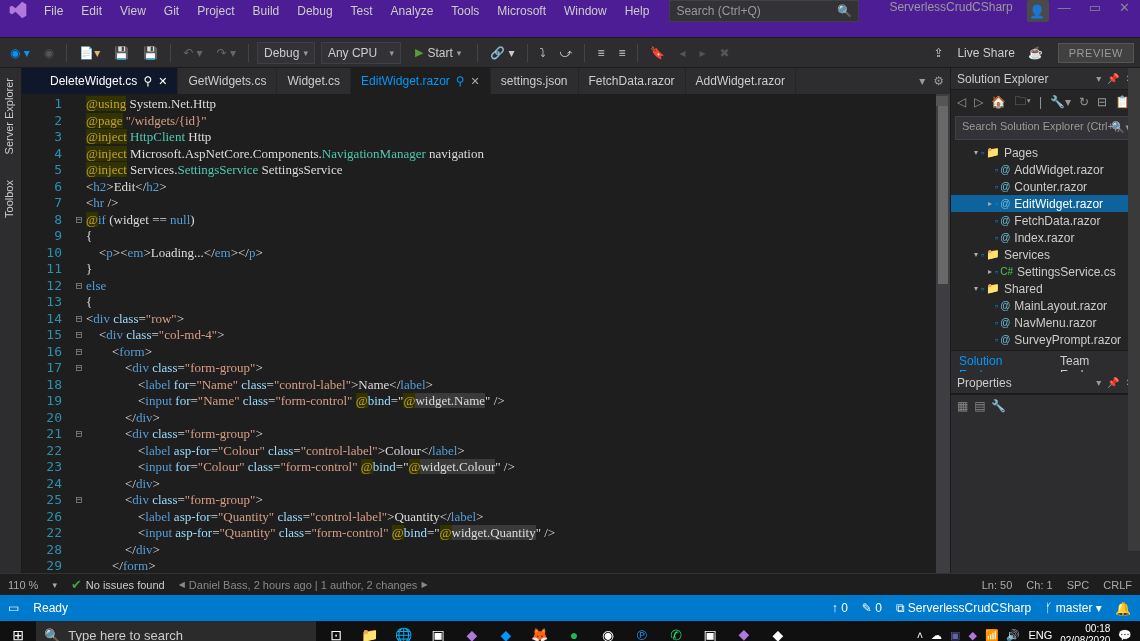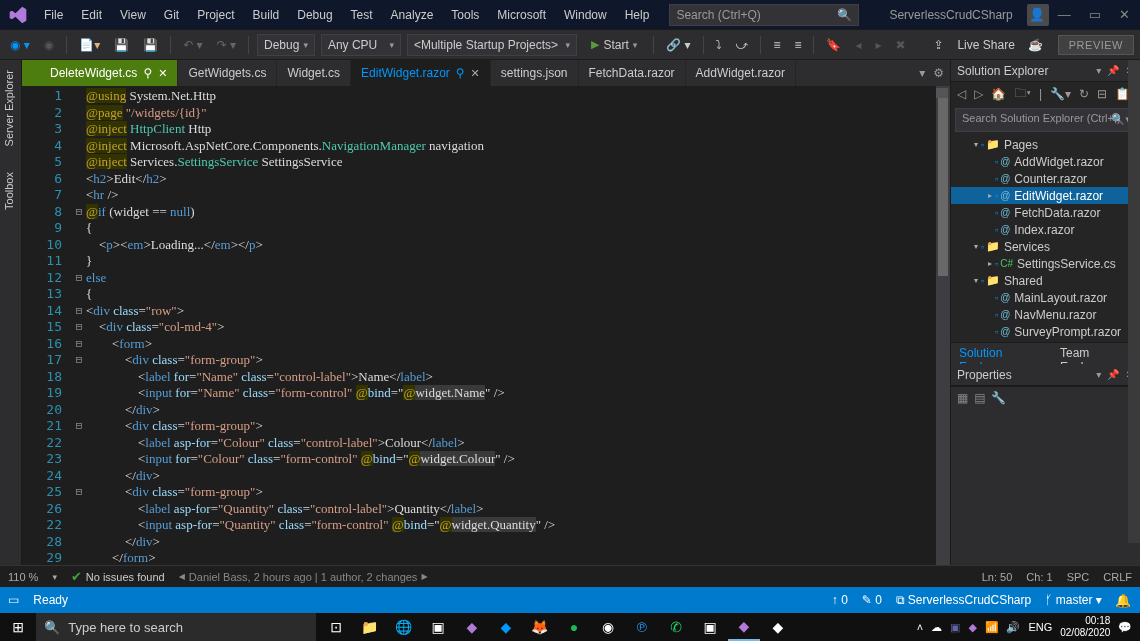--- a/index.html
+++ b/index.html
@@ -4,7 +4,7 @@
 <style>
 * { box-sizing: border-box; margin: 0; padding: 0; }
 body { font-family: "Segoe UI", Tahoma, sans-serif; font-size: 12px; background: #2d2d30; color: #ccc; width: 1140px; height: 641px; overflow: hidden; }
-.titlebar { height: 30px; background: #0f172a; display: flex; align-items: center; border-bottom: 1px solid #1b1b1c; }
+.titlebar { height: 38px; background: #4c1d95; display: flex; align-items: flex-start; border-bottom: 1px solid #1b1b1c; }
 .vs-logo { width: 20px; height: 20px; margin: 0 8px; }
 .menu { display: flex; gap: 2px; }
 .menu-item { padding: 4px 8px; color: #ccc; cursor: pointer; font-size: 12px; }

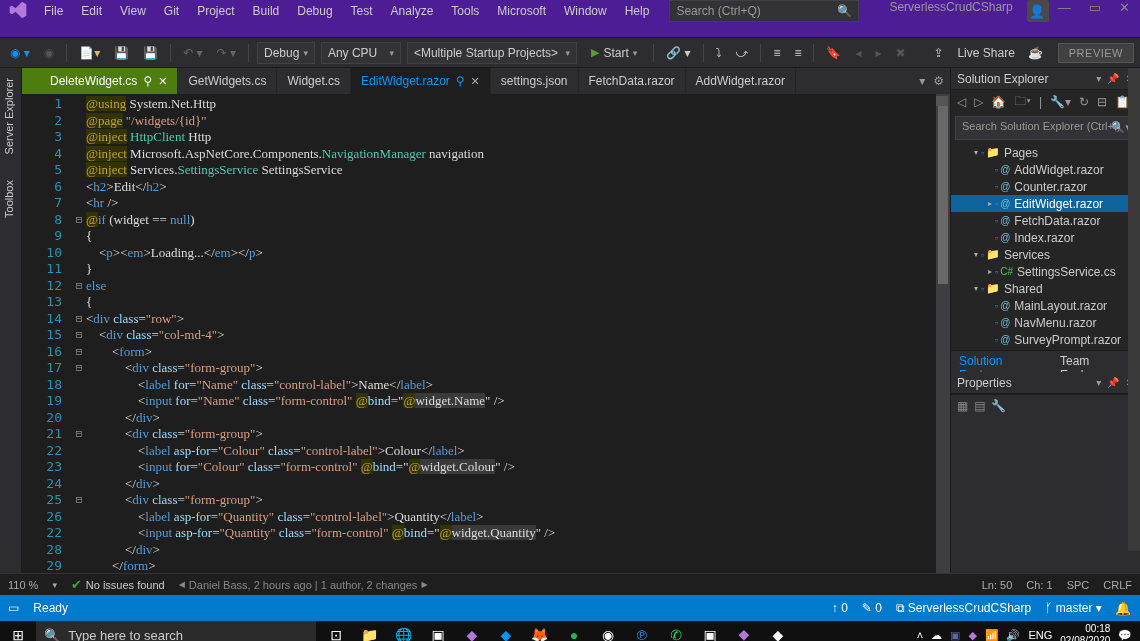--- a/index.html
+++ b/index.html
@@ -154,9 +154,6 @@
     </div>
   <div class="combo" style="min-width:80px">
       <span>Any CPU</span>
-    </div>
-  <div class="combo" style="min-width:170px">
-      <span>&lt;Multiple Startup Projects&gt;</span>
     </div>
   <div class="start-btn">
       <span class="tri">▶</span>

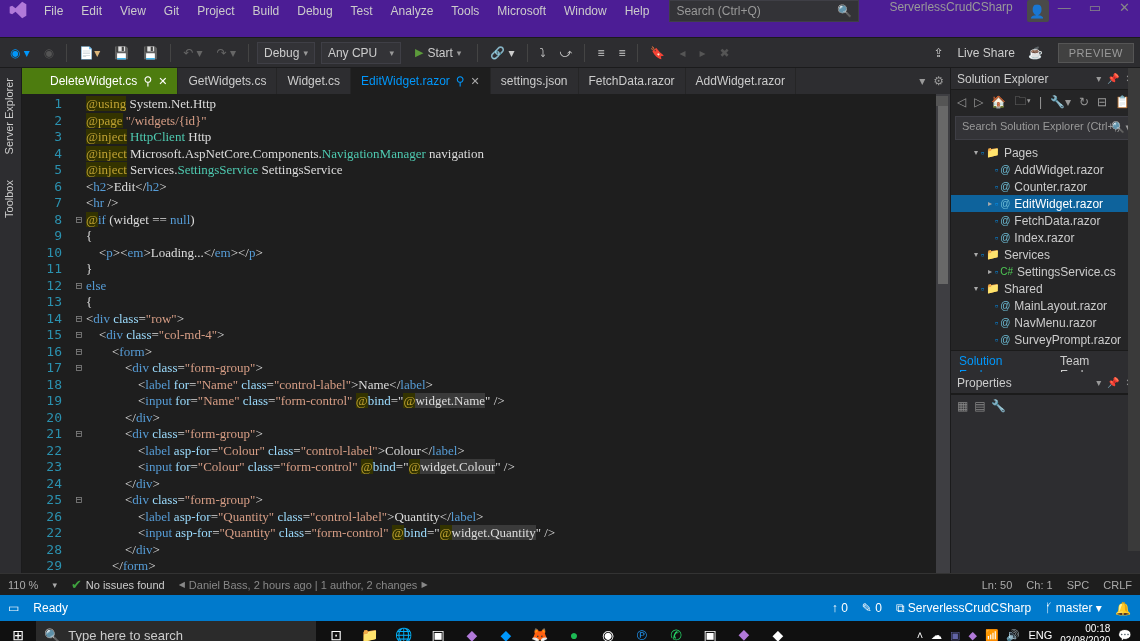--- a/index.html
+++ b/index.html
@@ -33,7 +33,7 @@
 .editor-area { flex: 1; display: flex; flex-direction: column; background: #1e1e1e; min-width: 0; }
 .tabs { height: 26px; background: #2d2d30; display: flex; align-items: stretch; }
 .tab { padding: 4px 10px; color: #ccc; font-size: 12px; display: flex; align-items: center; gap: 6px; cursor: pointer; border-right: 1px solid #252526;}
-.tab.active { background: #4d7c0f; color: #fff; padding-left: 28px; }
+.tab.active { background: #0f172a; color: #fff; padding-left: 28px; }
 .tab.selected { background: #1e1e1e; color: #0097fb; }
 .tab .close { font-size: 11px; color: #aaa; }
 .tab.active .close { color: #fff; }

